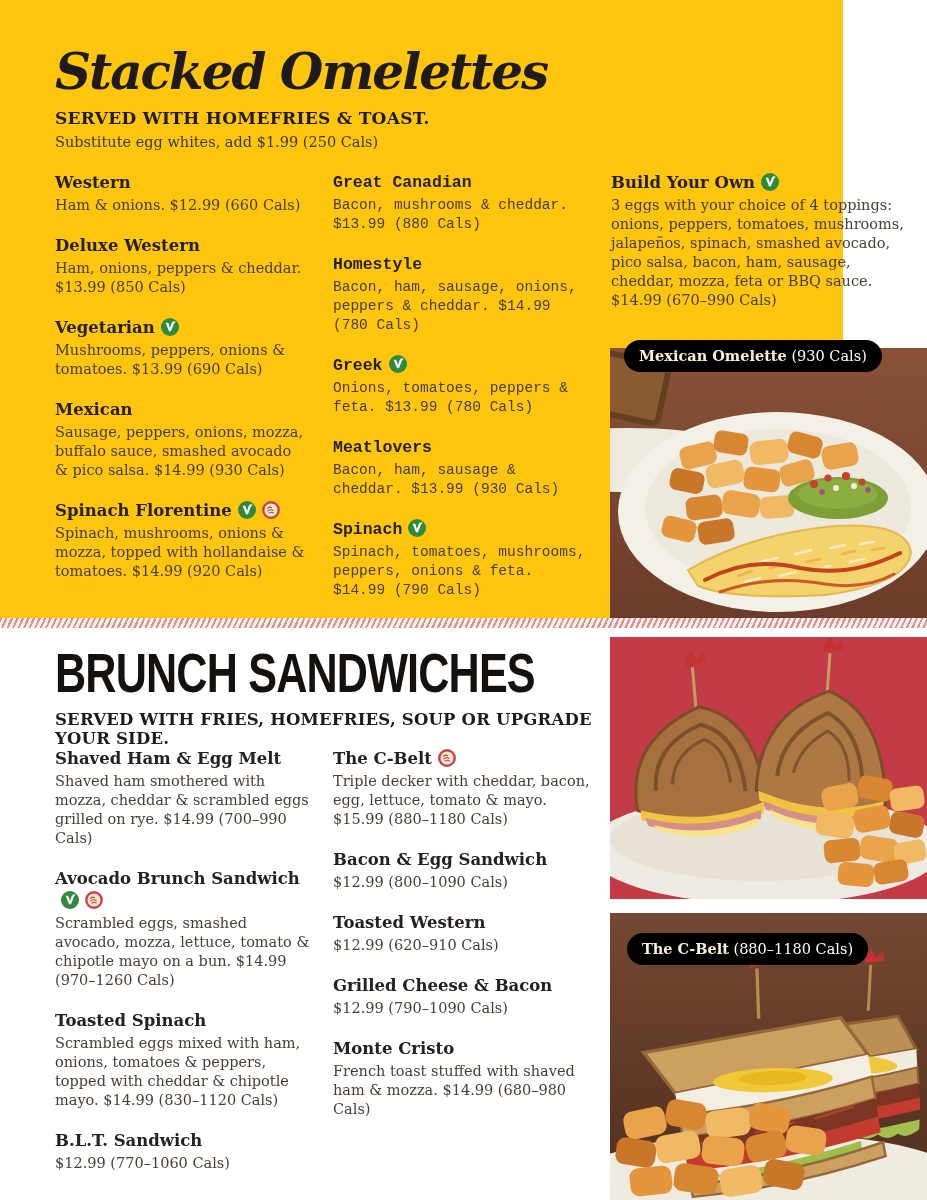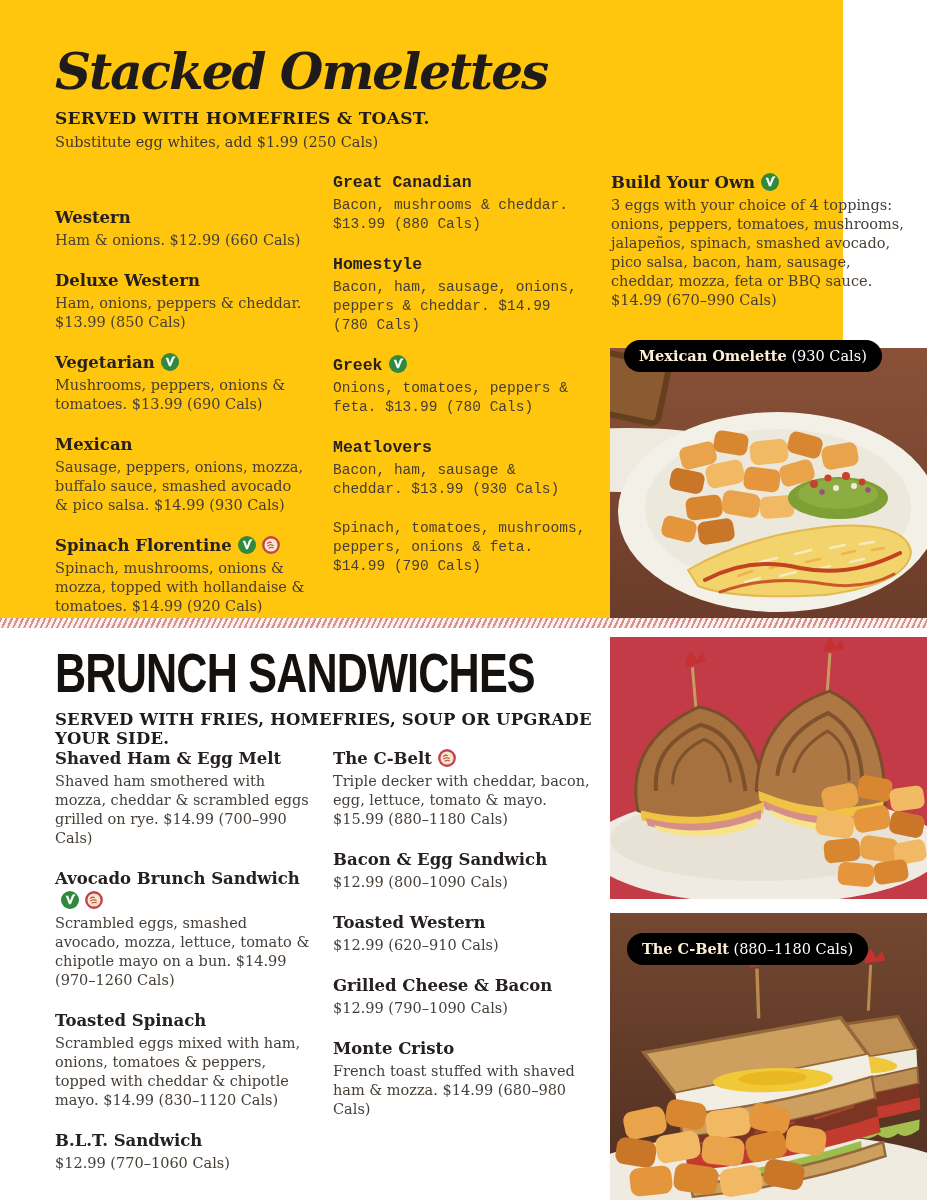--- a/index.html
+++ b/index.html
@@ -25,7 +25,7 @@
   .om-note { margin:6px 0 0 0; font-size:14.5px; color:#3E3832; }
 
   .menu-col { position:absolute; top:172px; }
-  .col-om-1 { left:55px;  width:252px;margin-top:35px; }
+  .col-om-1 { left:55px;  width:252px; }
   .col-om-2 { left:333px; width:258px;font-family:Liberation Mono, monospace; }
   .col-om-3 { left:611px; width:294px; }
 

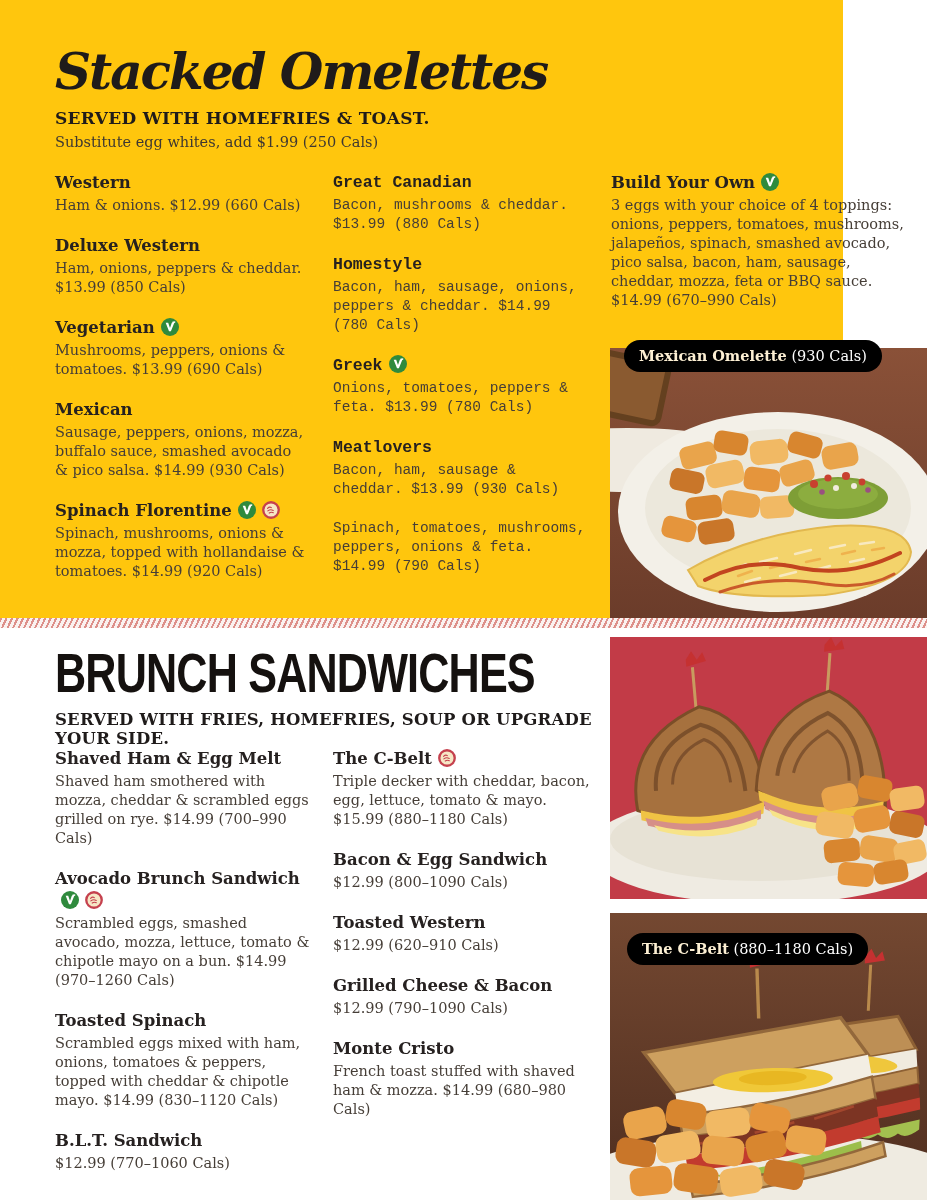--- a/index.html
+++ b/index.html
@@ -143,6 +143,11 @@
           <p class="item-desc">Bacon, ham, sausage &amp; cheddar. $13.99 (930 Cals)</p>
         </div>
         <div class="menu-item">
+          <h3 class="item-name">Spinach<span class="mi-icon"><svg viewBox="0 0 20 20">
+                <circle cx="10" cy="10" r="10" fill="#2F8A3D"></circle>
+                <path d="M5.2 5.3 L8.9 14.6 L11 14.6 L14.8 5.3 L12 5.3 L10 11 L8 5.3 Z" fill="#fff"></path>
+                <path d="M12.6 4.2 q2.6 -1.4 3.6 0.2 q-1.2 2 -3.6 1.4 Z" fill="#fff"></path>
+              </svg></span></h3>
           <p class="item-desc">Spinach, tomatoes, mushrooms, peppers, onions &amp; feta. $14.99 (790 Cals)</p>
         </div>
       </div>

